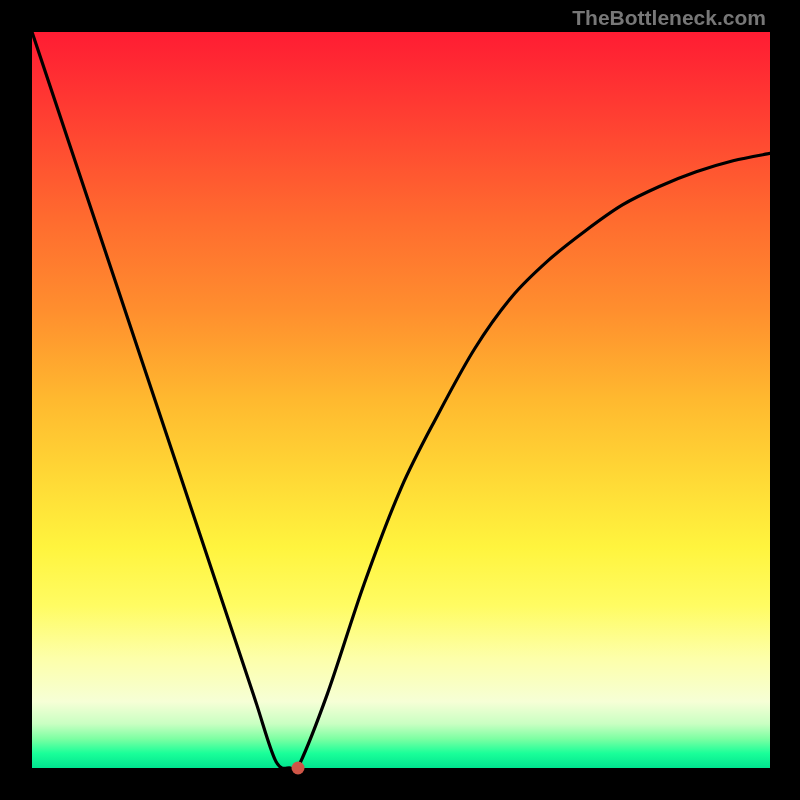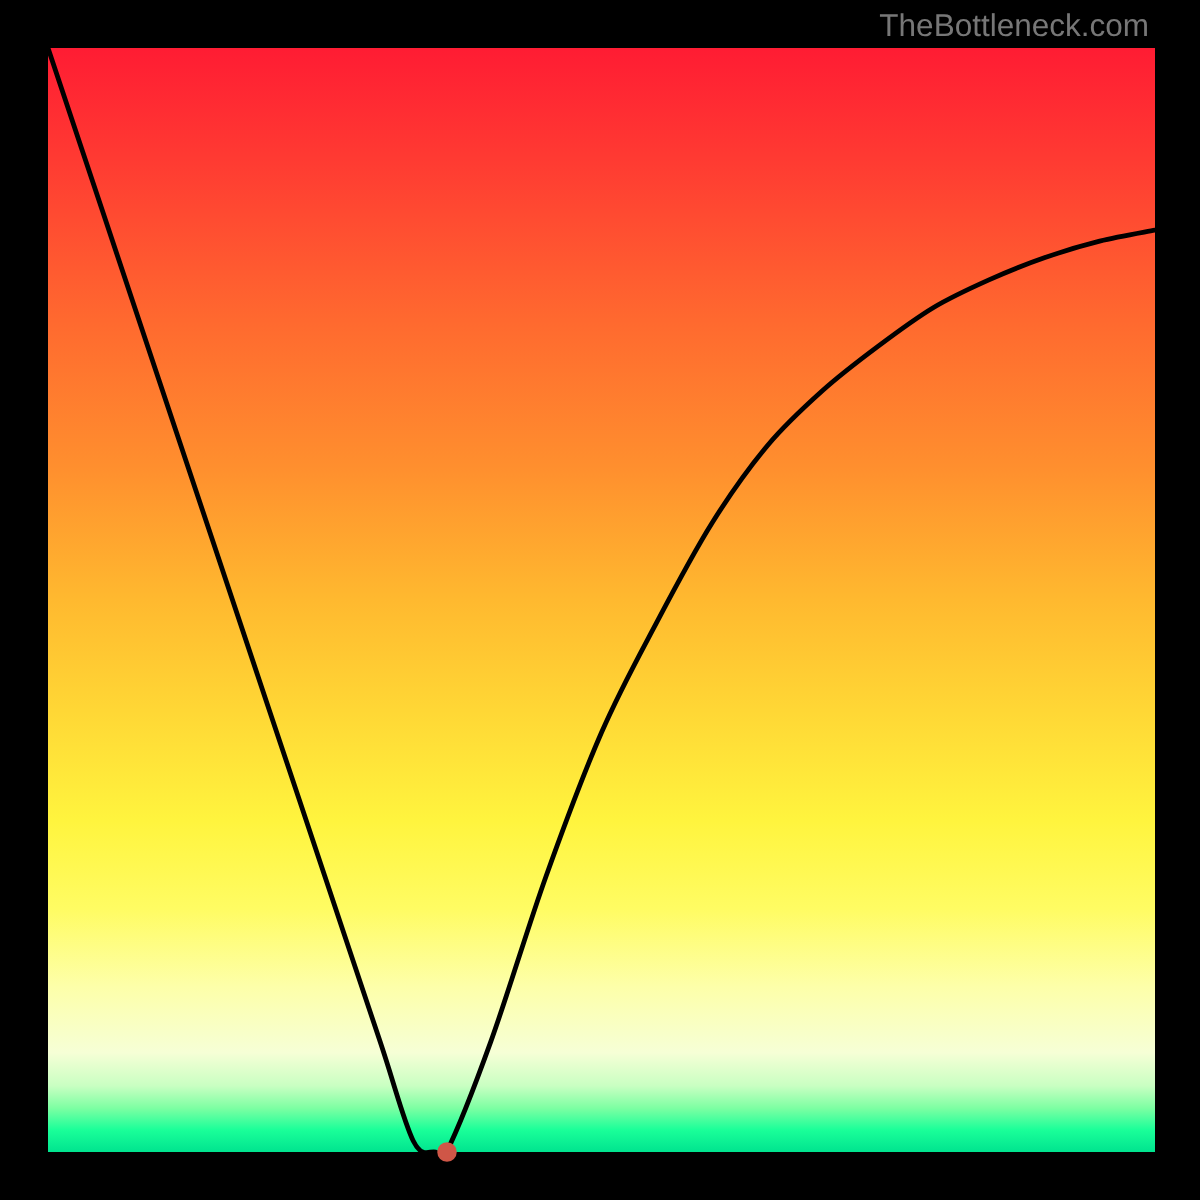--- a/index.html
+++ b/index.html
@@ -50,7 +50,7 @@
     right: 34px;
     color: #777;
     font-size: 21px;
-    font-weight: 400;
+    font-weight: 700;
     letter-spacing: 0px;
     user-select: none;
   }

